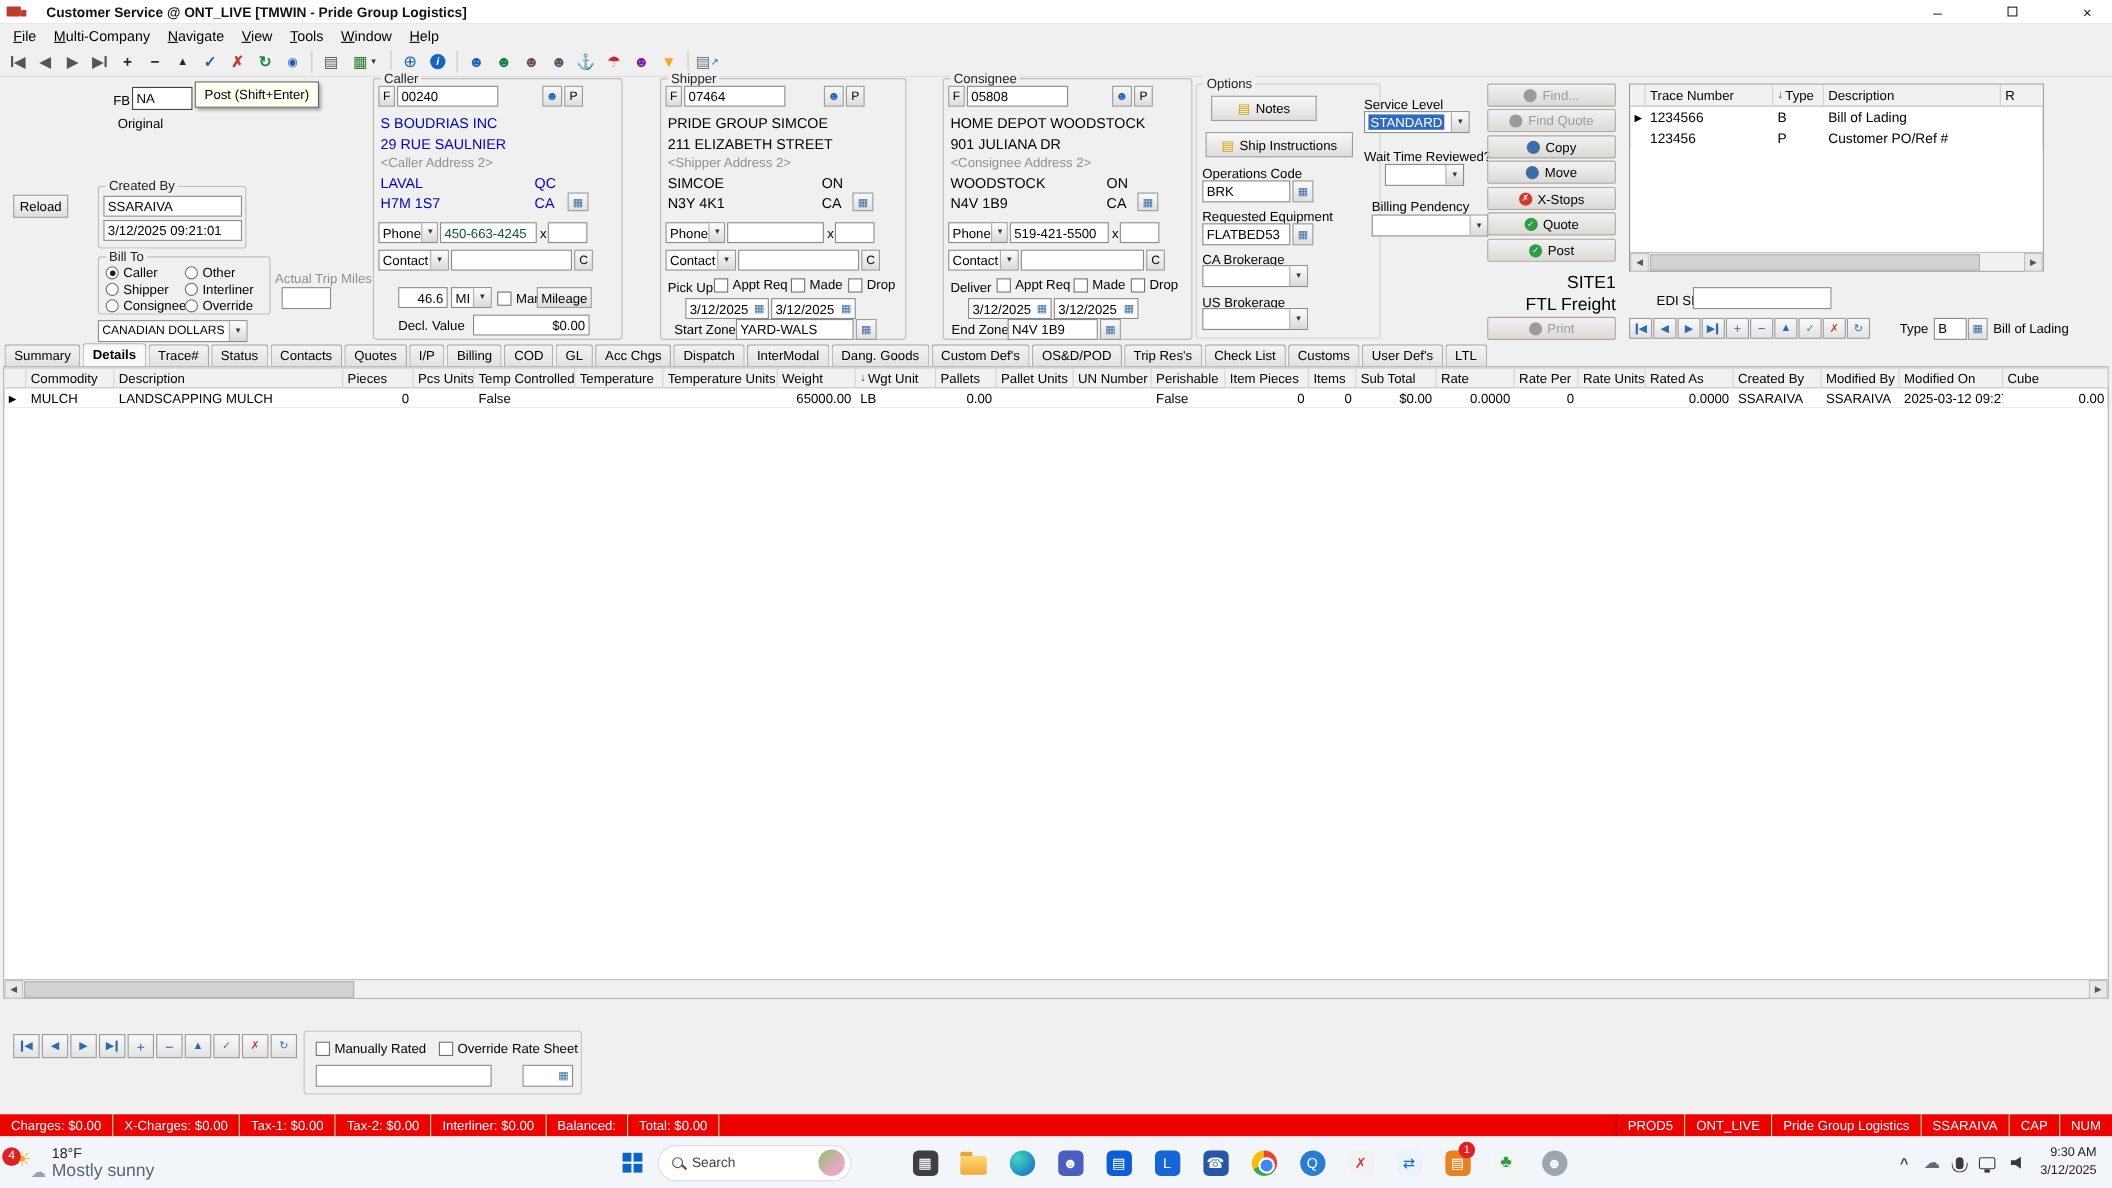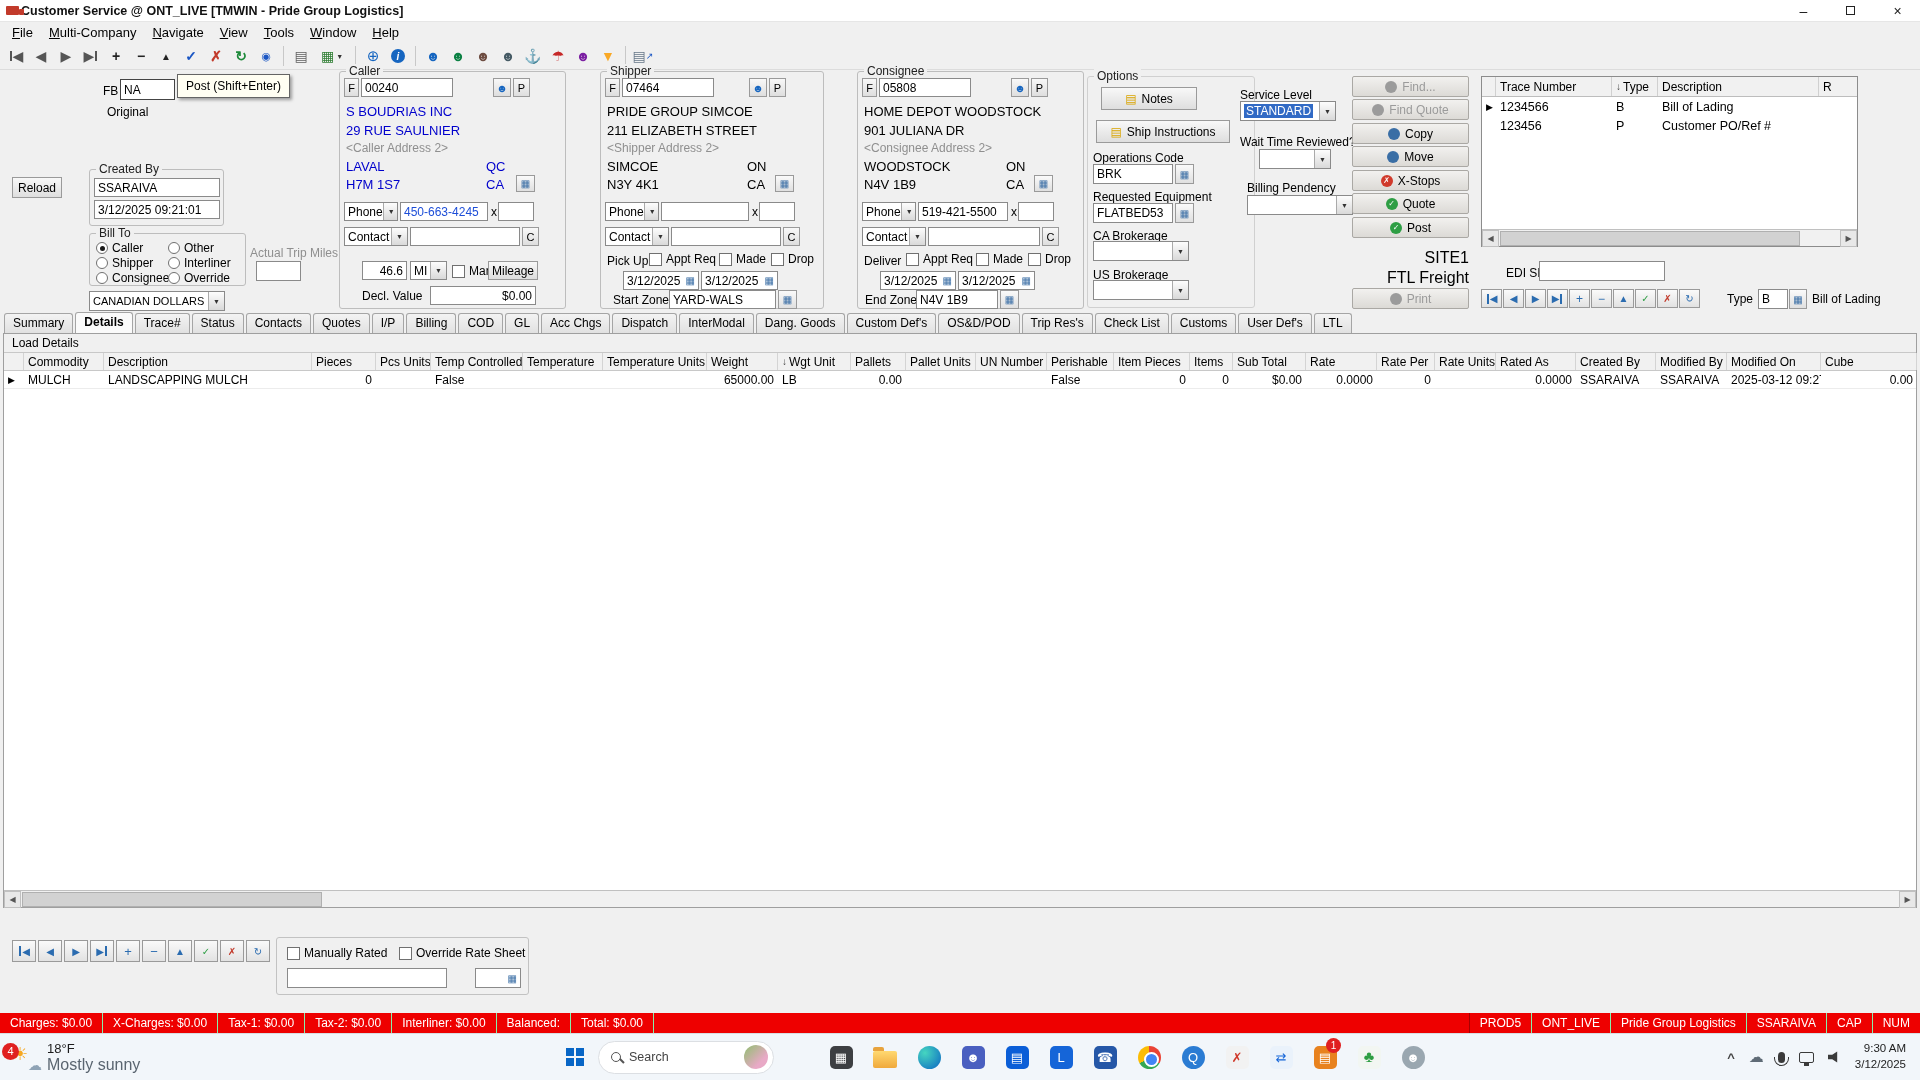--- a/index.html
+++ b/index.html
@@ -7,7 +7,7 @@
   body{font-family:"Liberation Sans",sans-serif;font-size:13px;color:#000;background:#f0f0f0;position:relative}
   .abs{position:absolute}
   
-  .titlebar{position:absolute;left:0;top:0;width:1920px;height:22px;background:#fff;display:flex;align-items:center;gap:2px;padding-left:6px;border-bottom:1px solid #e6e6e6}
+  .titlebar{position:absolute;left:0;top:0;width:1920px;height:22px;background:#fff;display:flex;align-items:center;gap:23px;padding-left:6px;border-bottom:1px solid #e6e6e6}
   .truck{width:13px;height:9px;background:#c23a2b;border-radius:1px;position:relative;flex:none}
   .truck::after{content:'';position:absolute;right:-5px;bottom:0;width:5px;height:6px;background:#c23a2b;border-radius:1px}
   .titletext{font-size:12.5px;font-weight:bold;color:#111;white-space:nowrap}

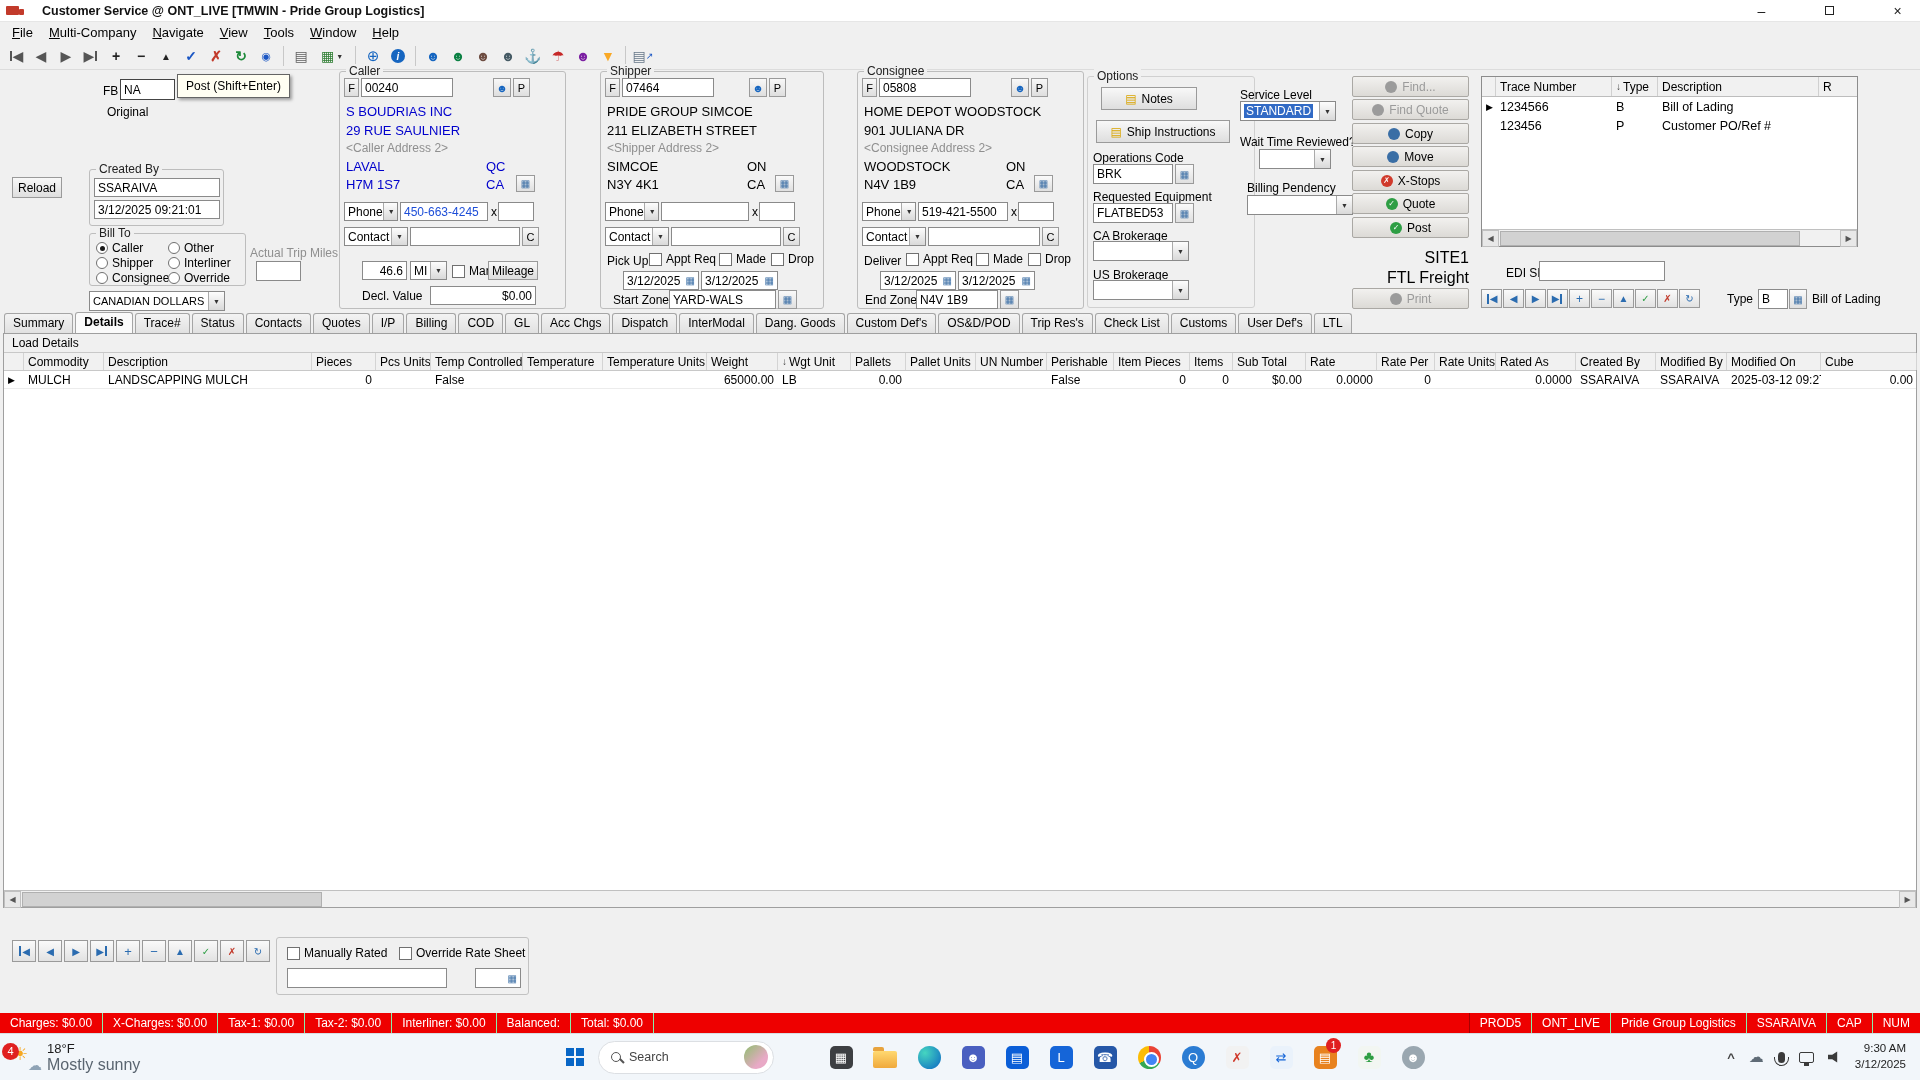--- a/index.html
+++ b/index.html
@@ -298,7 +298,7 @@
       <span>Phone</span>
       <span class="arr">▼</span>
     </div>
-  <div class="fld" style="left:60px;top:130px;width:88px;height:19px;color:#1d4ed8">450-663-4245</div>
+  <div class="fld" style="left:60px;top:130px;width:88px;height:19px;color:#14532d">450-663-4245</div>
   <span class="lbl" style="left:151px;top:133px">x</span>
   <div class="fld" style="left:158px;top:130px;width:36px;height:19px"></div>
   <div class="combo" style="left:4px;top:155px;width:64px;height:19px">

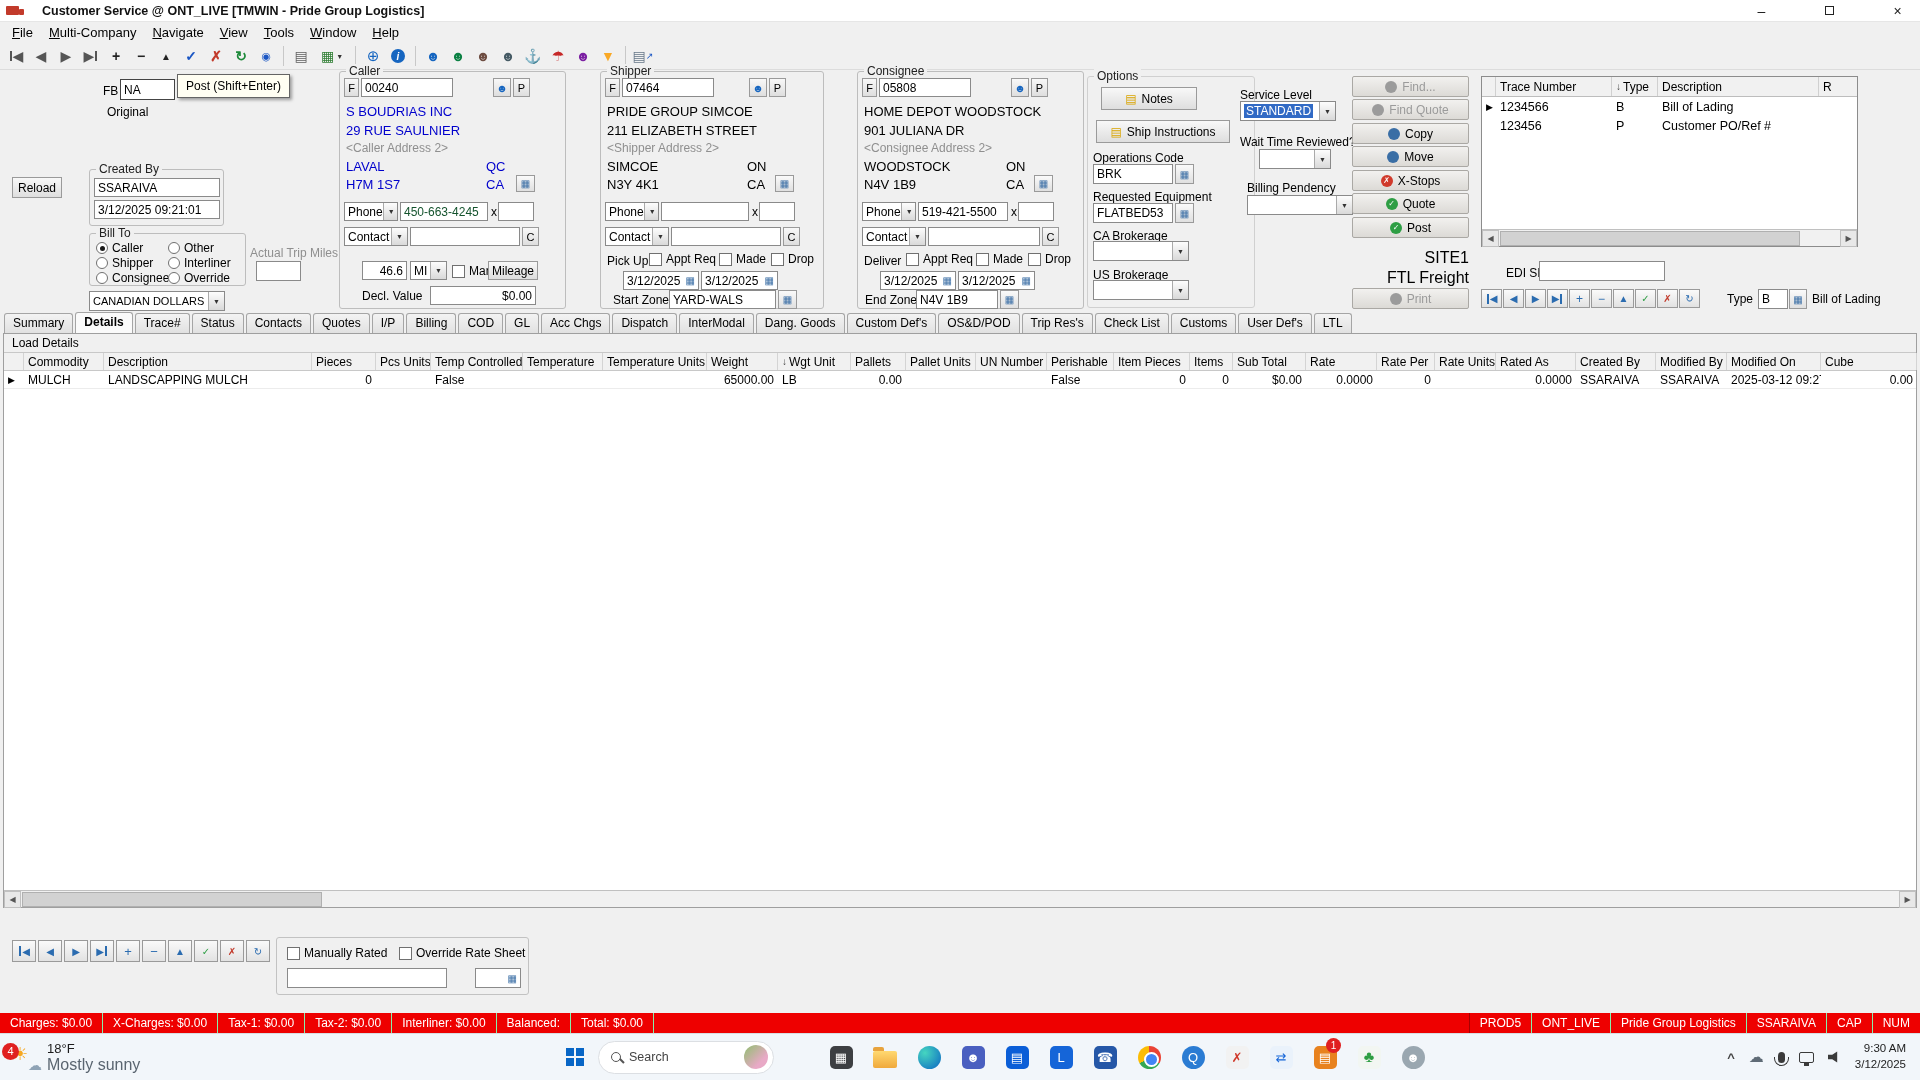--- a/index.html
+++ b/index.html
@@ -609,7 +609,6 @@
 </div>
 
 <div class="panel">
-  <div class="ptitle">Load Details</div>
   <div class="lhead">
     <span class="hc gut"></span>
     <span class="hc c0">Commodity</span>

